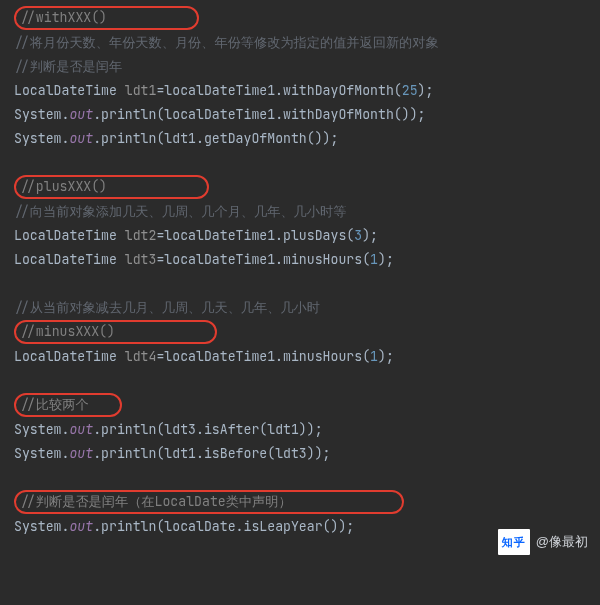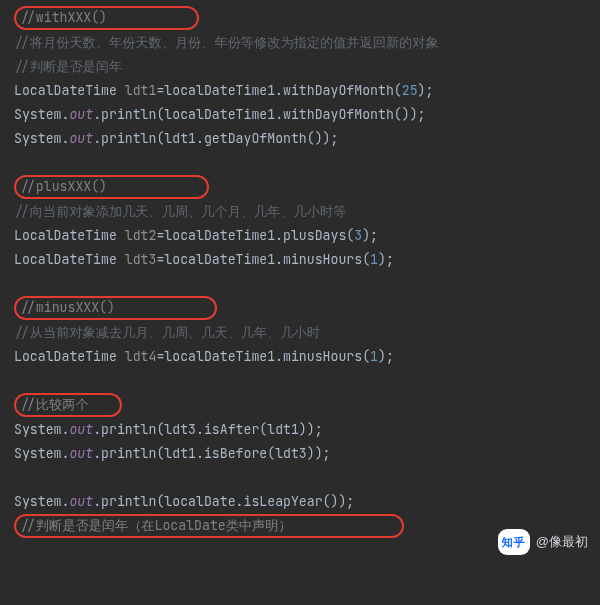--- a/index.html
+++ b/index.html
@@ -85,8 +85,8 @@
     <div class="line"><span class="t">LocalDateTime </span><span class="v">ldt2</span><span class="t">=localDateTime1.plusDays(</span><span class="num">3</span><span class="t">);</span></div>
     <div class="line"><span class="t">LocalDateTime </span><span class="v">ldt3</span><span class="t">=localDateTime1.minusHours(</span><span class="num">1</span><span class="t">);</span></div>
     <div class="line">&nbsp;</div>
+    <div class="line"><span class="dim">//从当前对象减去几月、几周、几天、几年、几小时</span></div>
     <div class="line"><span class="box w3"><span class="c">//minusXXX()</span></span></div>
-    <div class="line"><span class="dim">//从当前对象减去几月、几周、几天、几年、几小时</span></div>
     <div class="line"><span class="t">LocalDateTime </span><span class="v">ldt4</span><span class="t">=localDateTime1.minusHours(</span><span class="num">1</span><span class="t">);</span></div>
     <div class="line">&nbsp;</div>
     <div class="line"><span class="box w4"><span class="c">//比较两个</span></span></div>

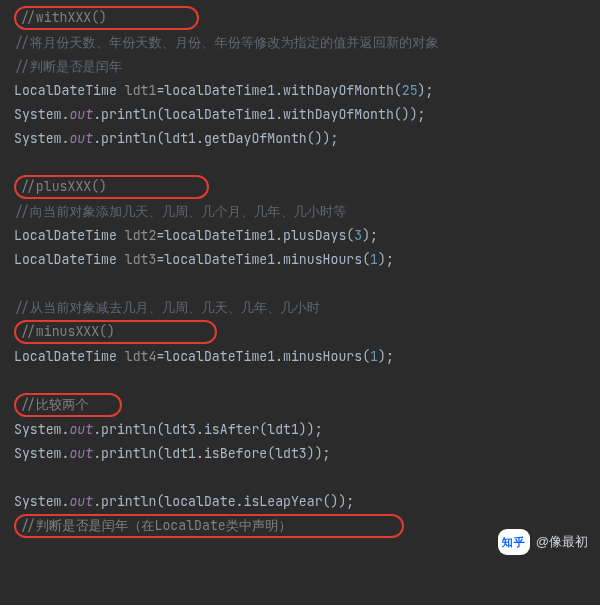--- a/index.html
+++ b/index.html
@@ -93,8 +93,8 @@
     <div class="line"><span class="t">System.</span><span class="f">out</span><span class="t">.println(ldt3.isAfter(ldt1));</span></div>
     <div class="line"><span class="t">System.</span><span class="f">out</span><span class="t">.println(ldt1.isBefore(ldt3));</span></div>
     <div class="line">&nbsp;</div>
+    <div class="line"><span class="box w5"><span class="c">//判断是否是闰年（在LocalDate类中声明）</span></span></div>
     <div class="line"><span class="t">System.</span><span class="f">out</span><span class="t">.println(localDate.isLeapYear());</span></div>
-    <div class="line"><span class="box w5"><span class="c">//判断是否是闰年（在LocalDate类中声明）</span></span></div>
   </div>
 
 <div class="watermark">

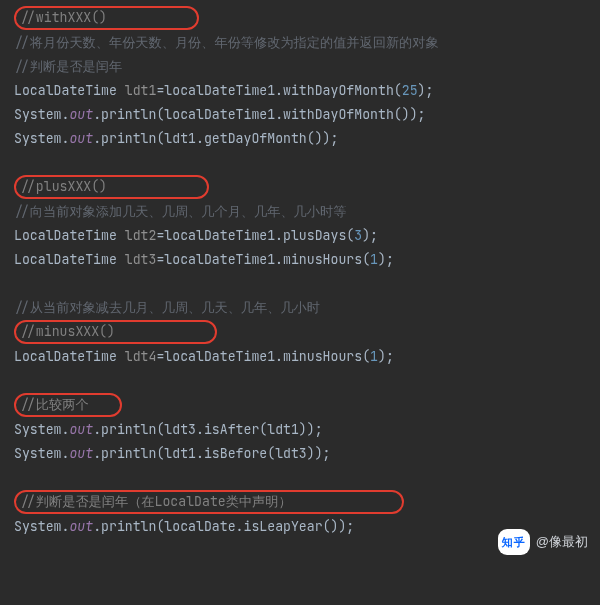--- a/index.html
+++ b/index.html
@@ -65,7 +65,7 @@
     font-weight:700;
     font-size:11px;
     padding:1px 4px;
-    border-radius:9px;
+    border-radius:1px;
     letter-spacing:1px;
   }
 </style>

